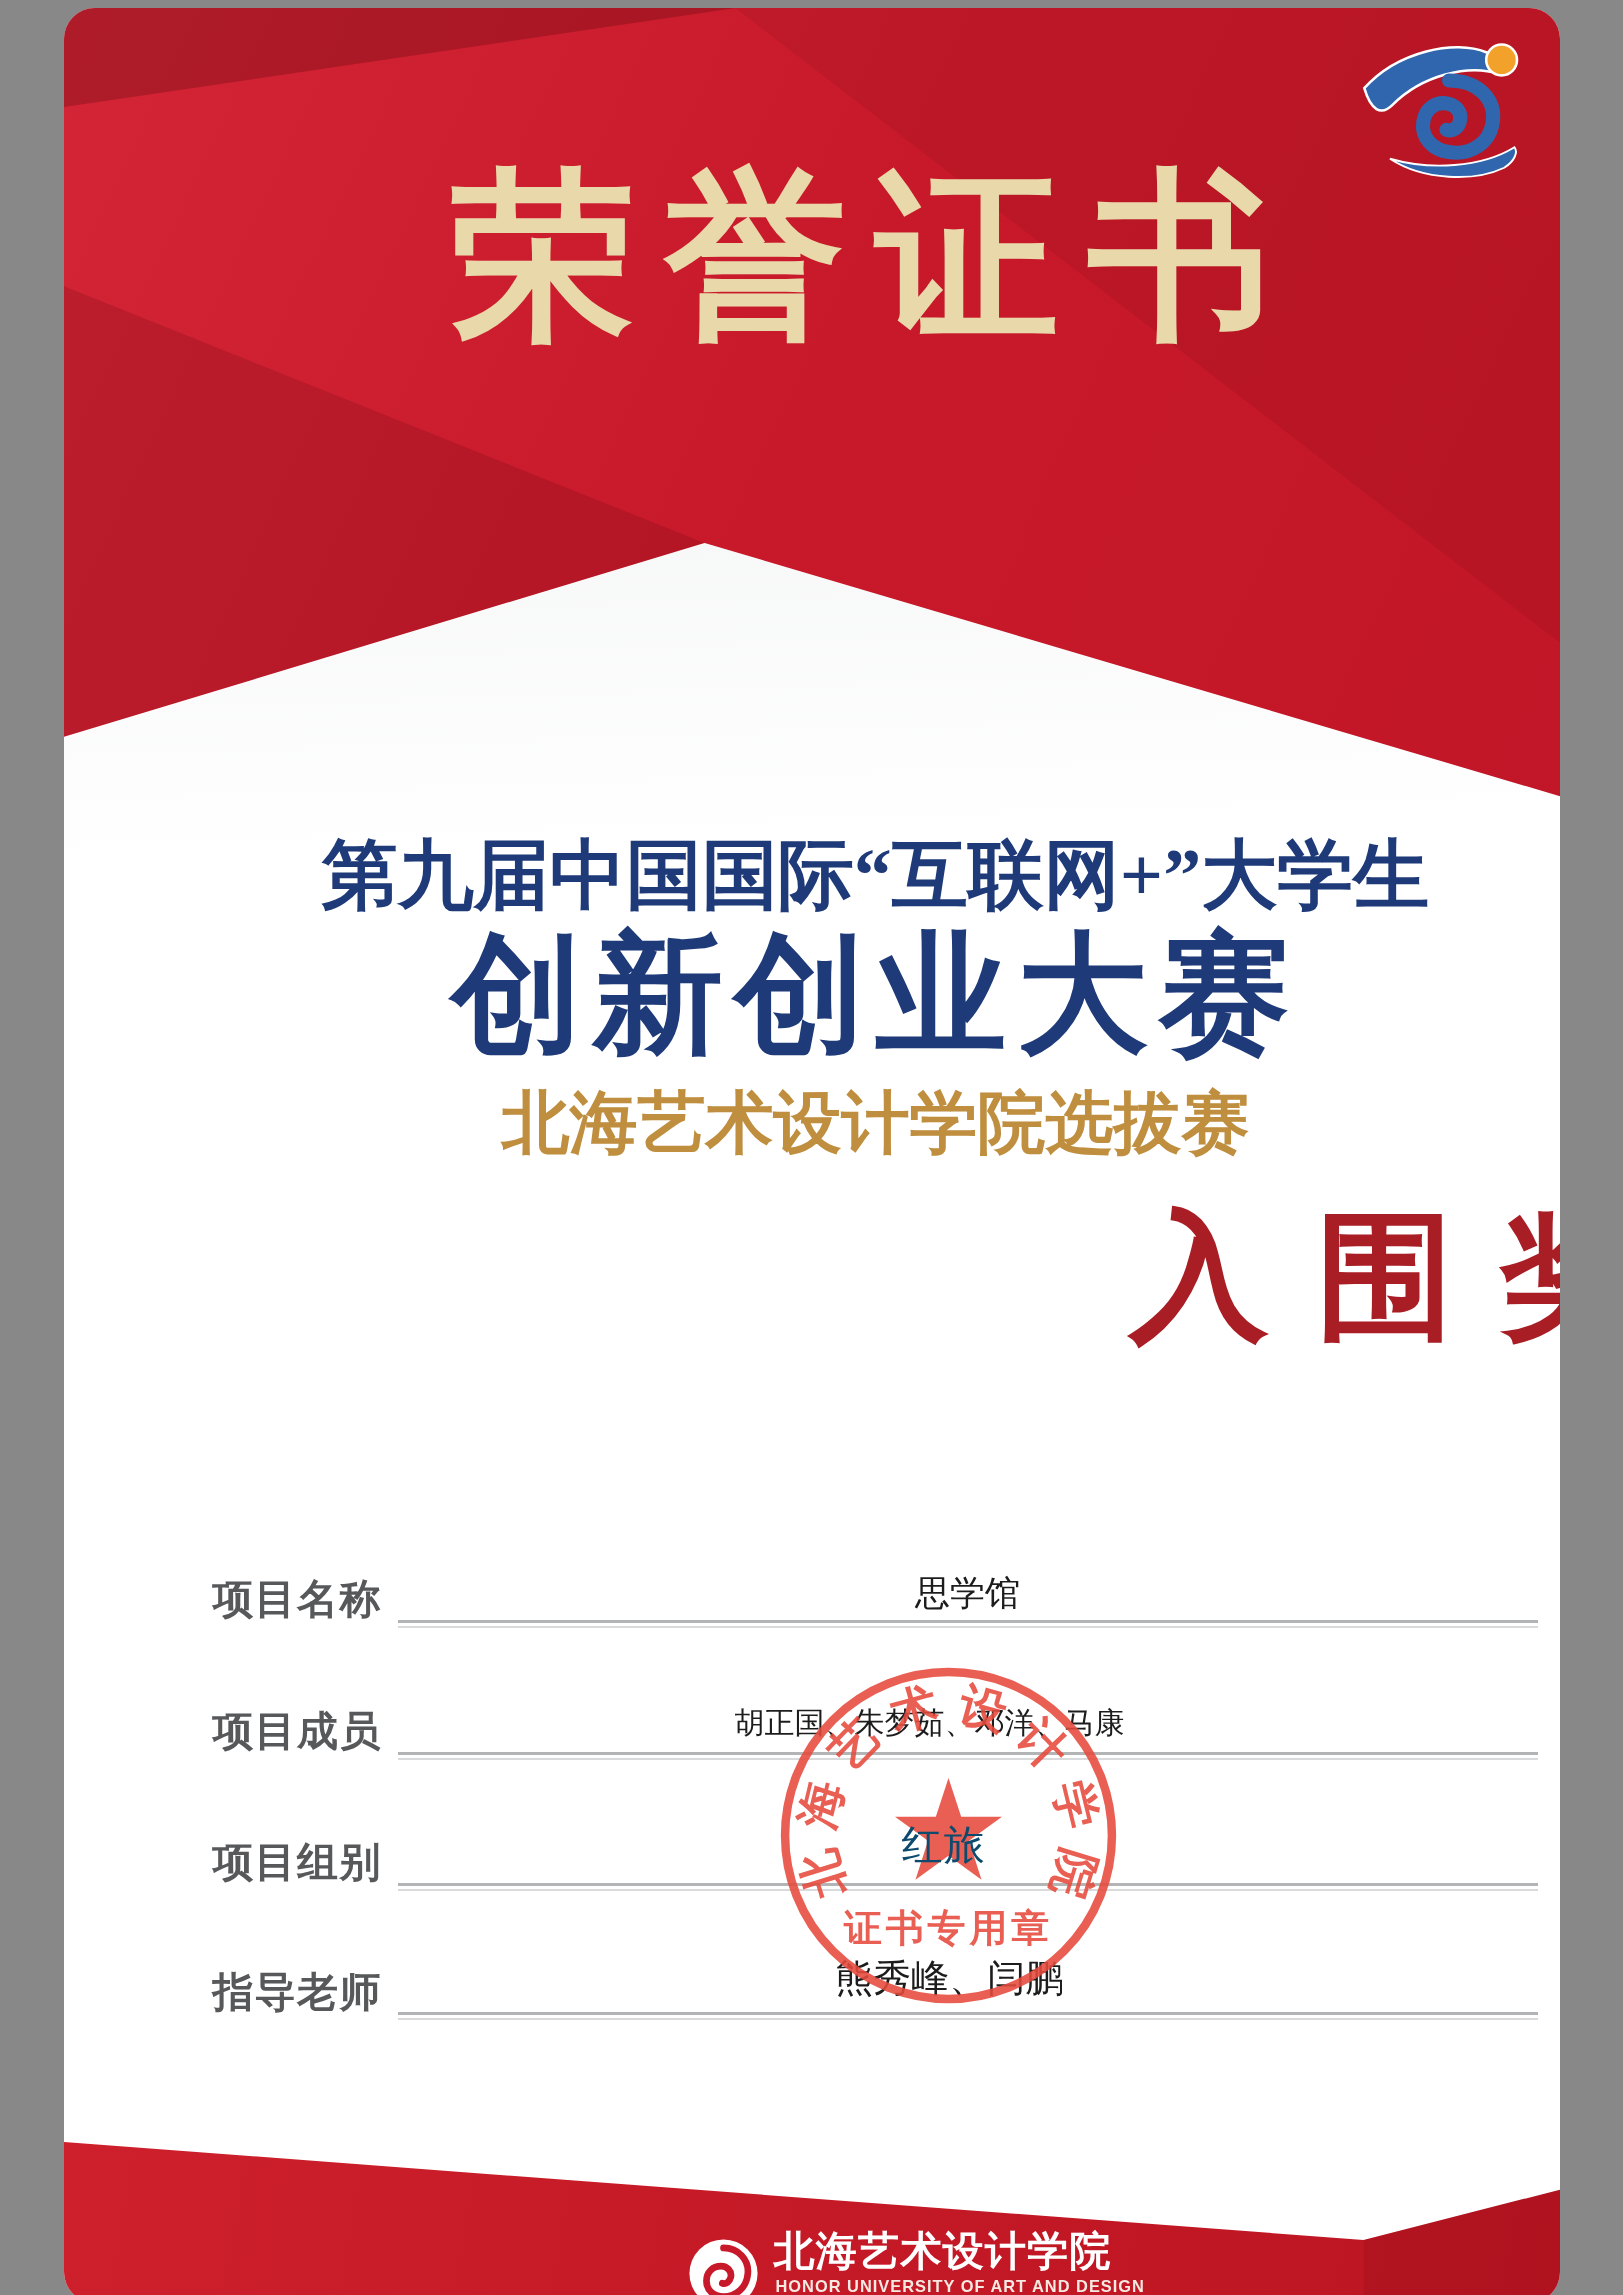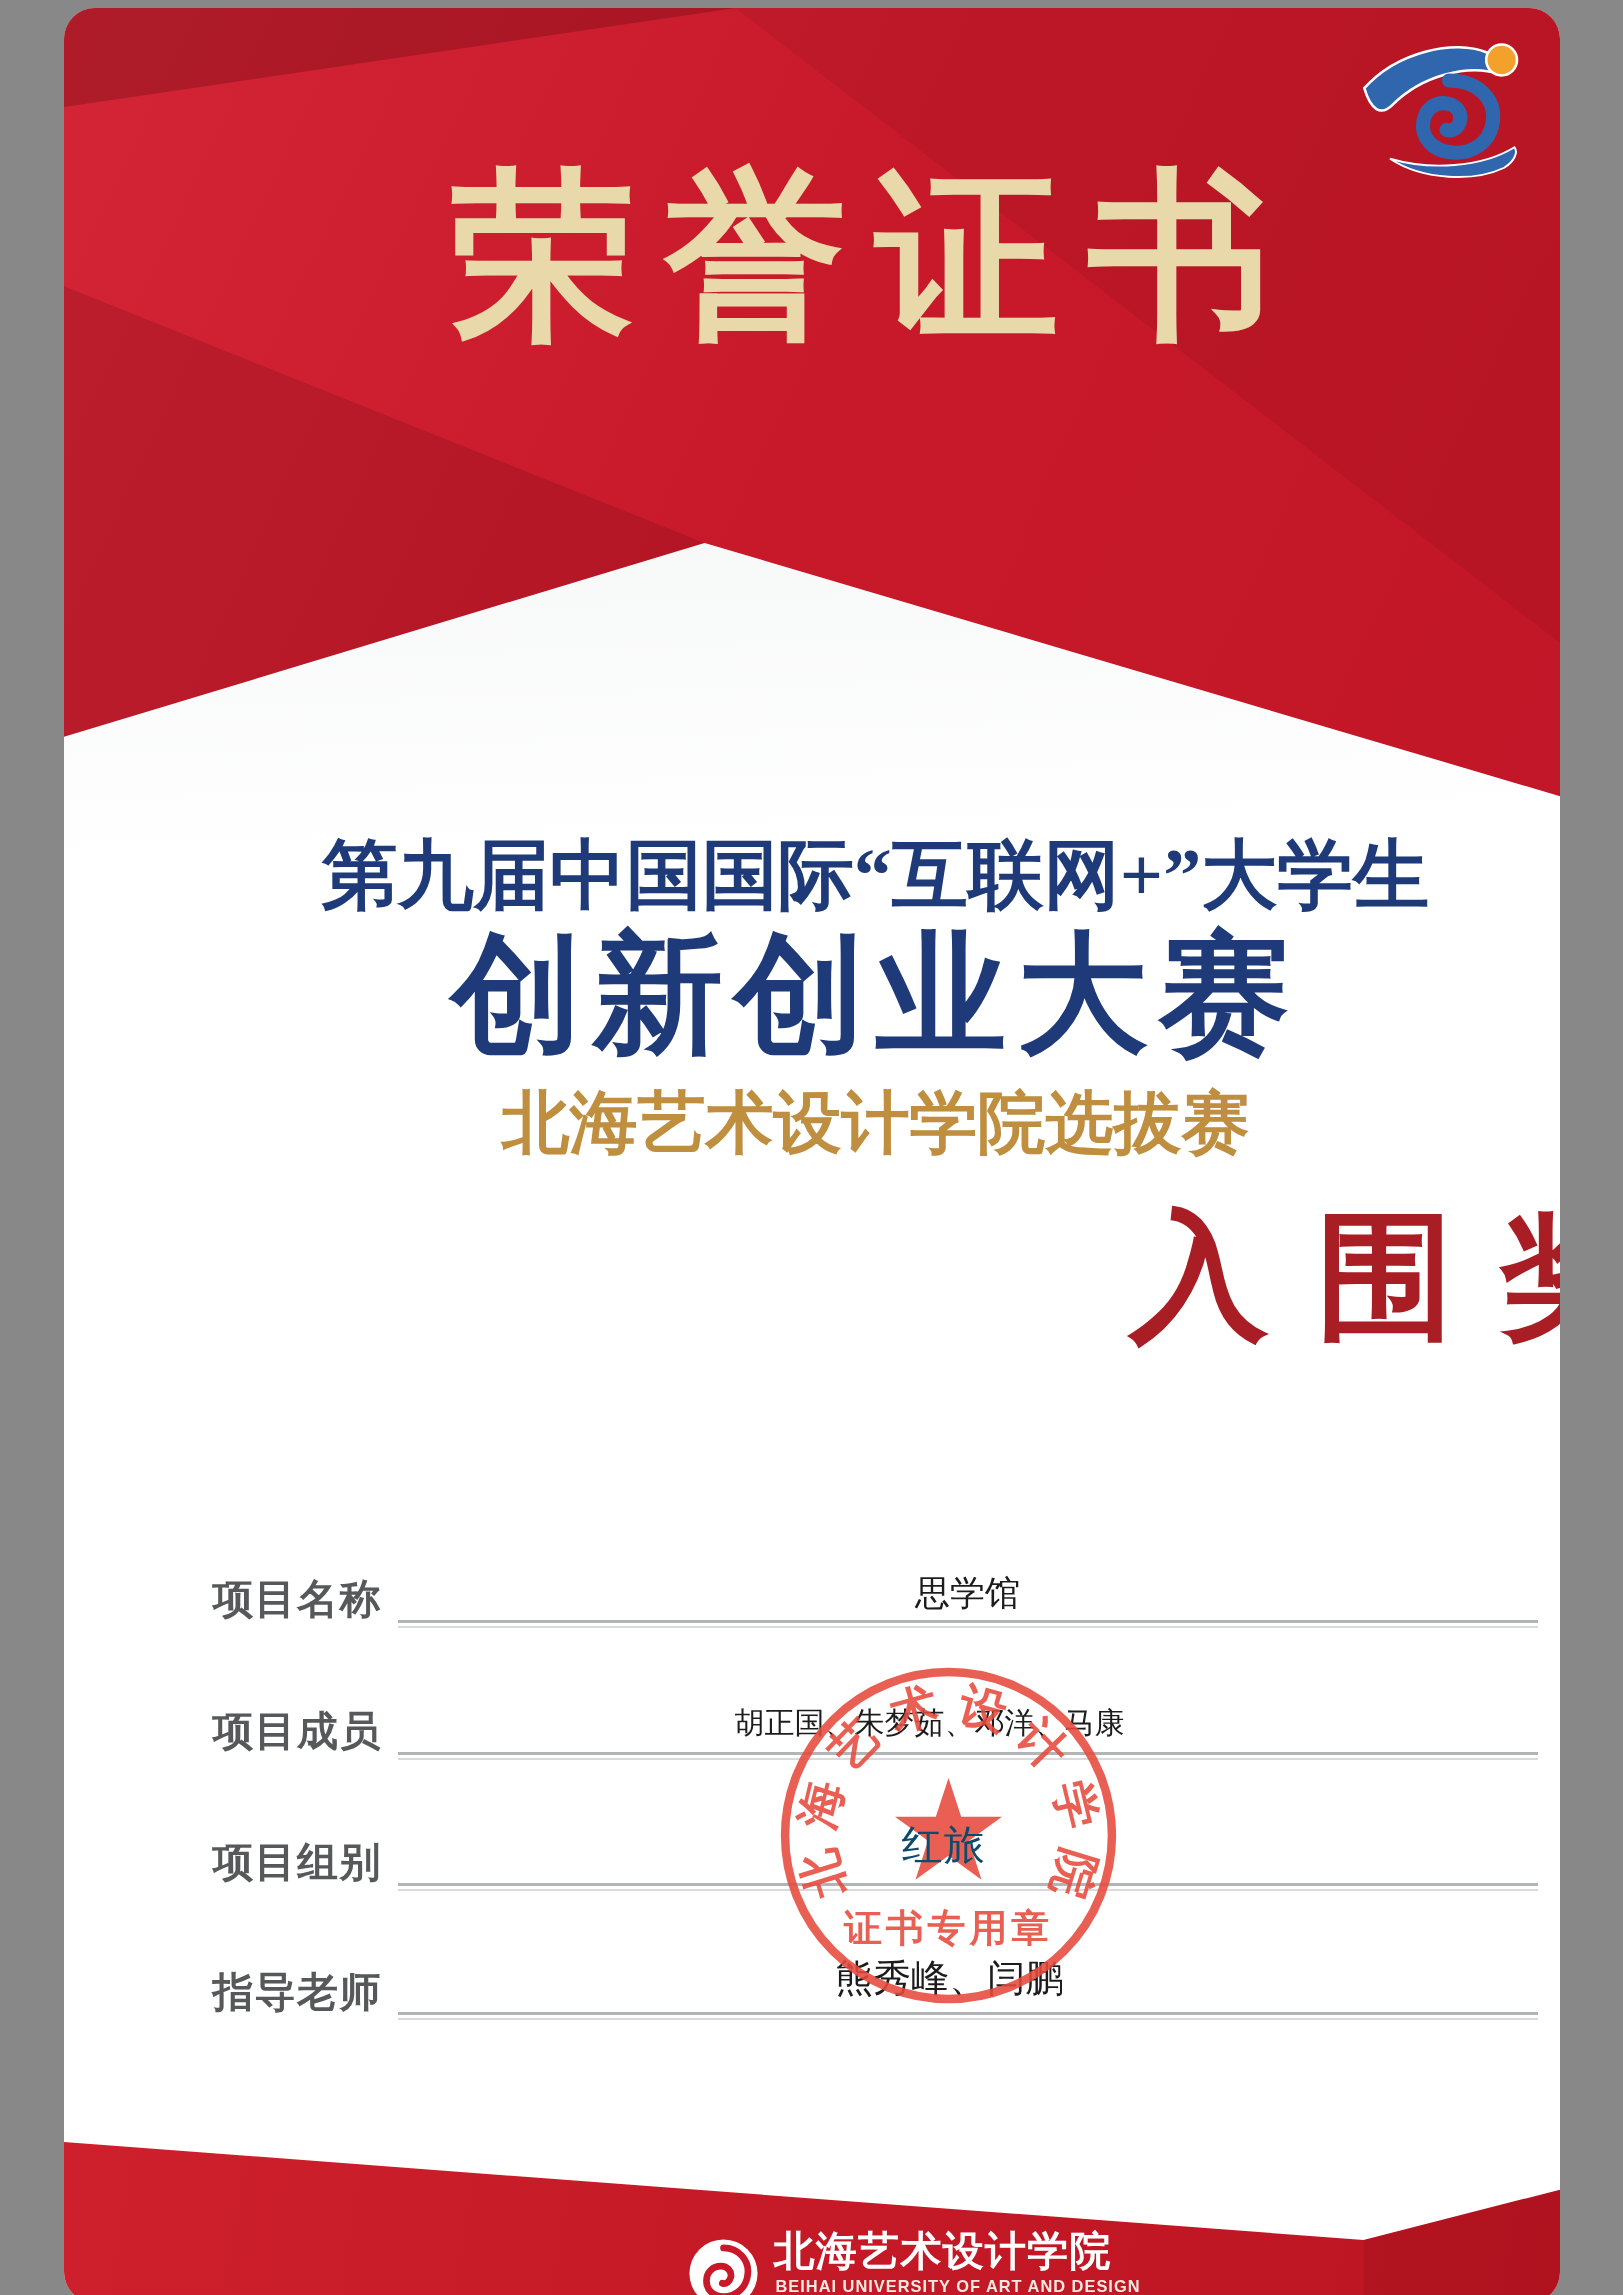--- a/index.html
+++ b/index.html
@@ -238,7 +238,7 @@
     </svg>
   </div>
   <div class="footer-cn">北海艺术设计学院</div>
-  <div class="footer-en">BEIHAI UNIVERSITY OF ART AND DESIGN</div>
+  <div class="footer-en">HONOR UNIVERSITY OF ART AND DESIGN</div>
 
 </div>
 

